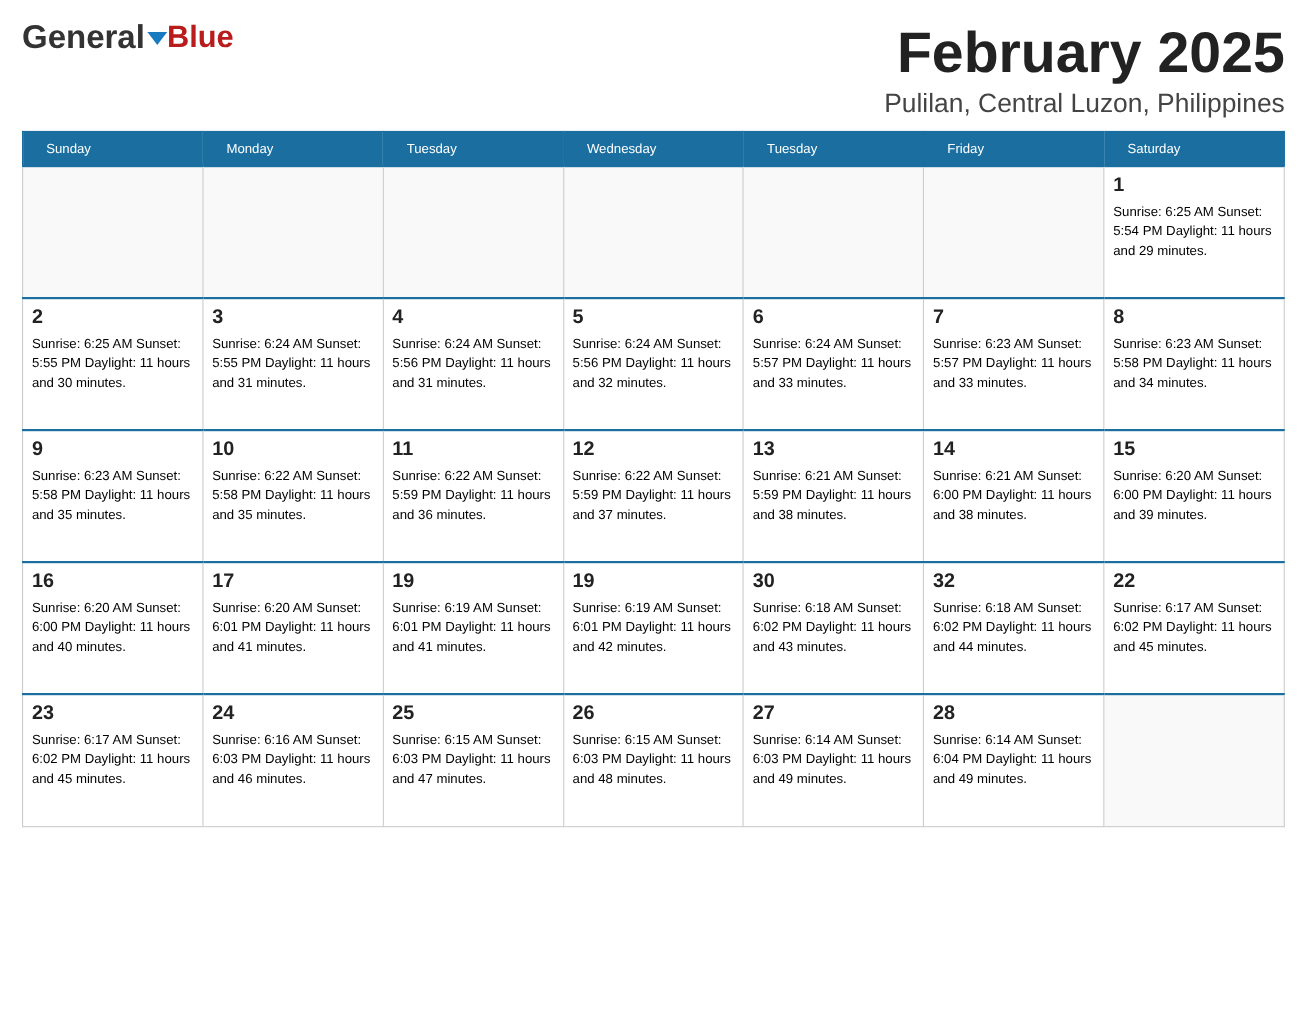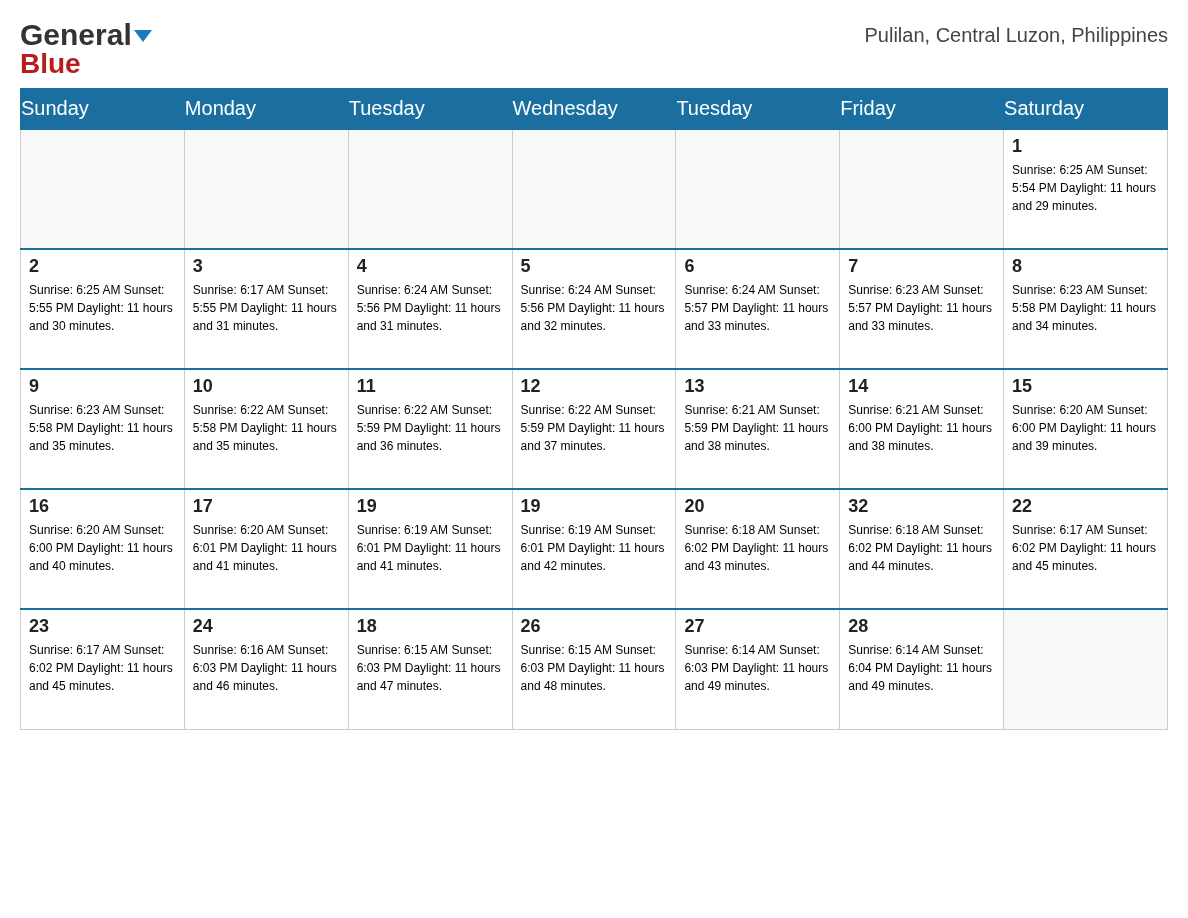--- a/index.html
+++ b/index.html
@@ -70,7 +70,7 @@
     }
     .logo-wrapper {
       display: flex;
-      flex-direction: column;
+      flex-direction: row;
       align-items: flex-start;
     }
     .logo-line1 {

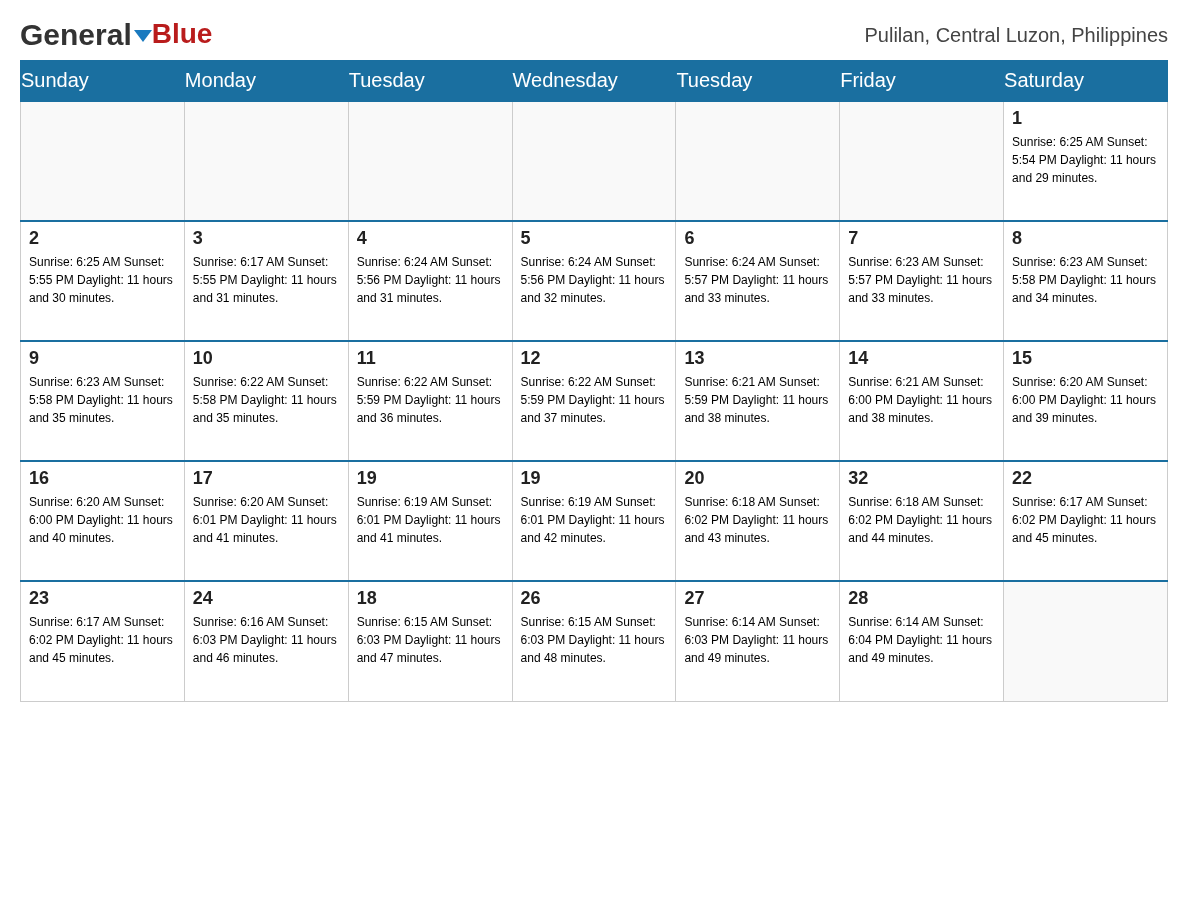--- a/index.html
+++ b/index.html
@@ -109,6 +109,7 @@
     <div class="logo-line2">Blue</div>
   </div>
   <div class="title-section">
+    <div class="month-title">February 2025</div>
     <div class="location">Pulilan, Central Luzon, Philippines</div>
   </div>
 </div>

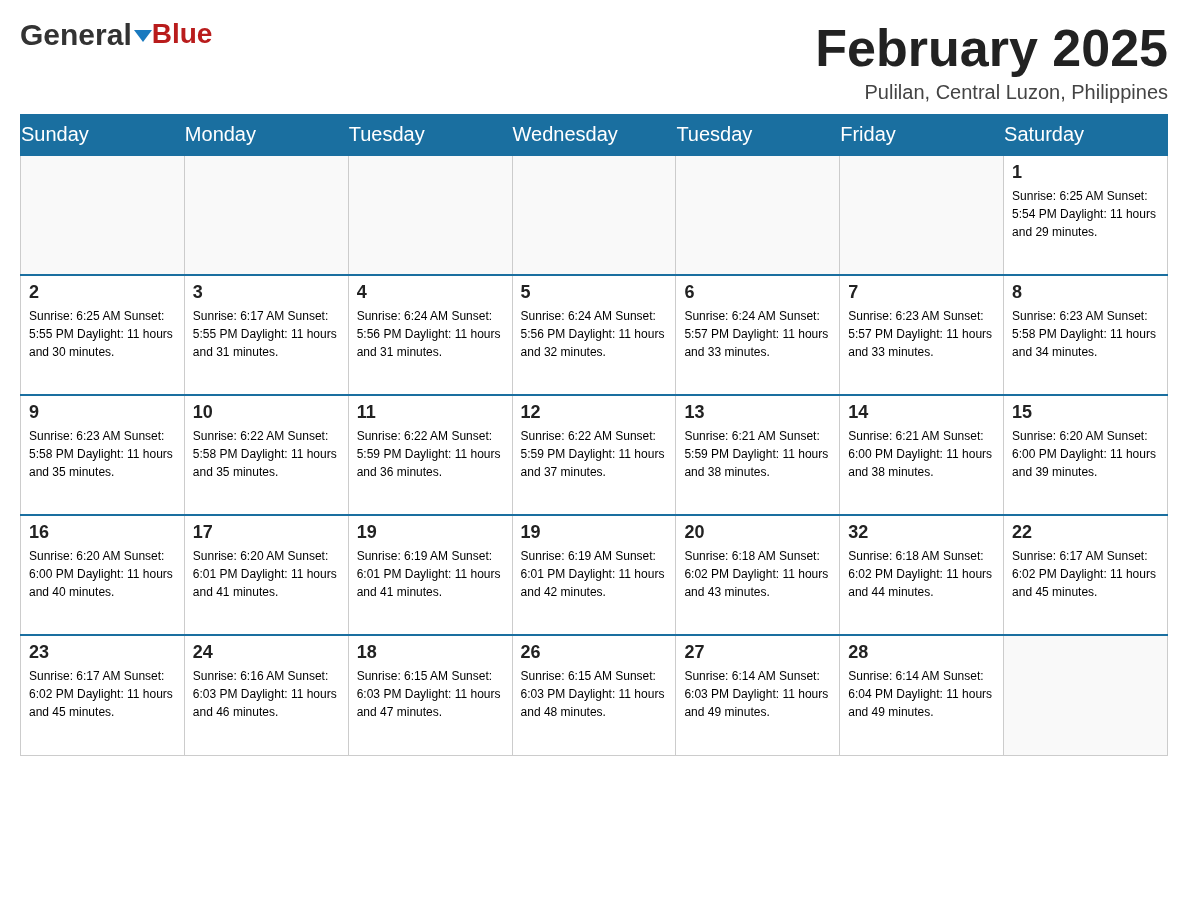--- a/index.html
+++ b/index.html
@@ -26,7 +26,7 @@
       line-height: 1.1;
     }
     .location {
-      font-size: 20px;
+      font-size: 24px;
       color: #444;
       margin-top: 4px;
     }

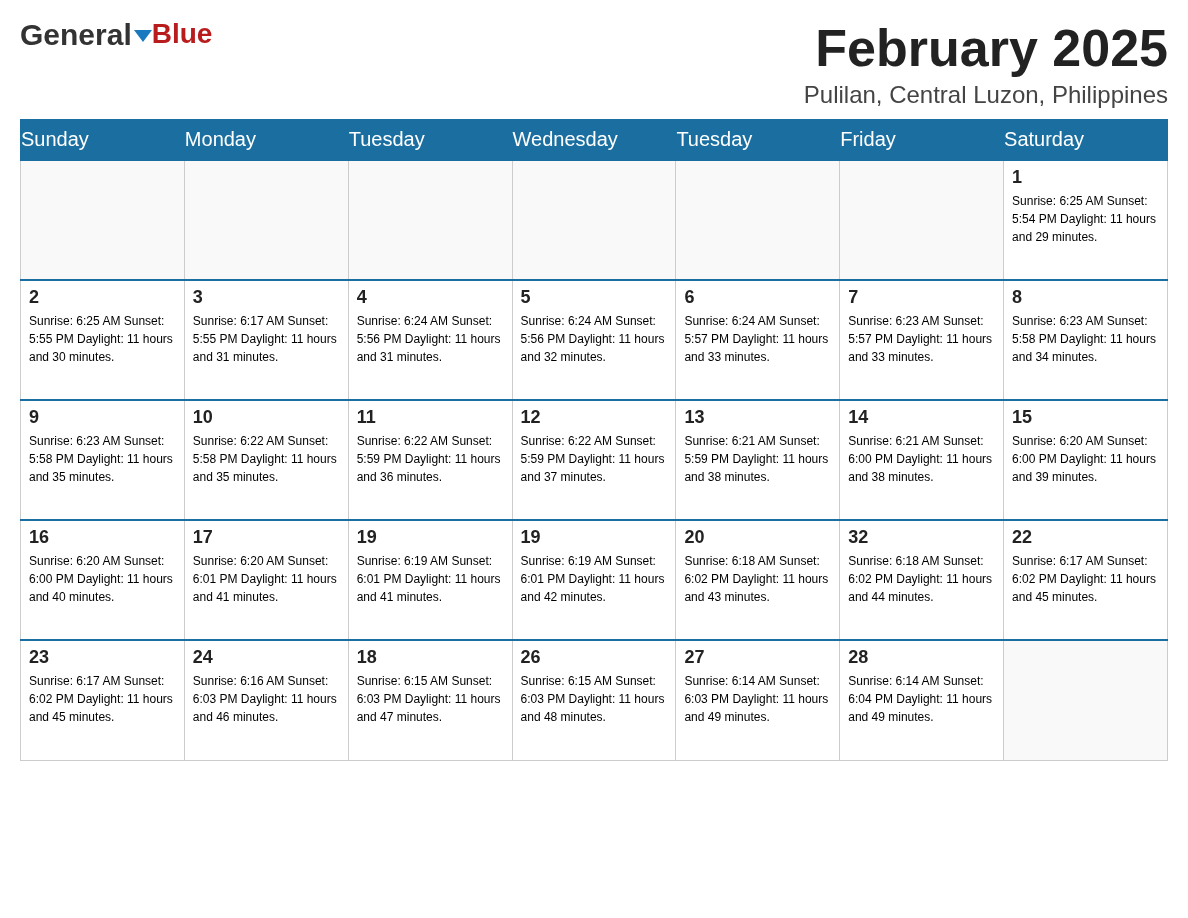--- a/index.html
+++ b/index.html
@@ -39,8 +39,8 @@
       background-color: #1a6fa0;
       color: #fff;
       text-align: left;
-      padding: 8px 0;
-      font-size: 20px;
+      padding: 8px 21px;
+      font-size: 12px;
       font-weight: normal;
       border: 1px solid #1a6fa0;
     }

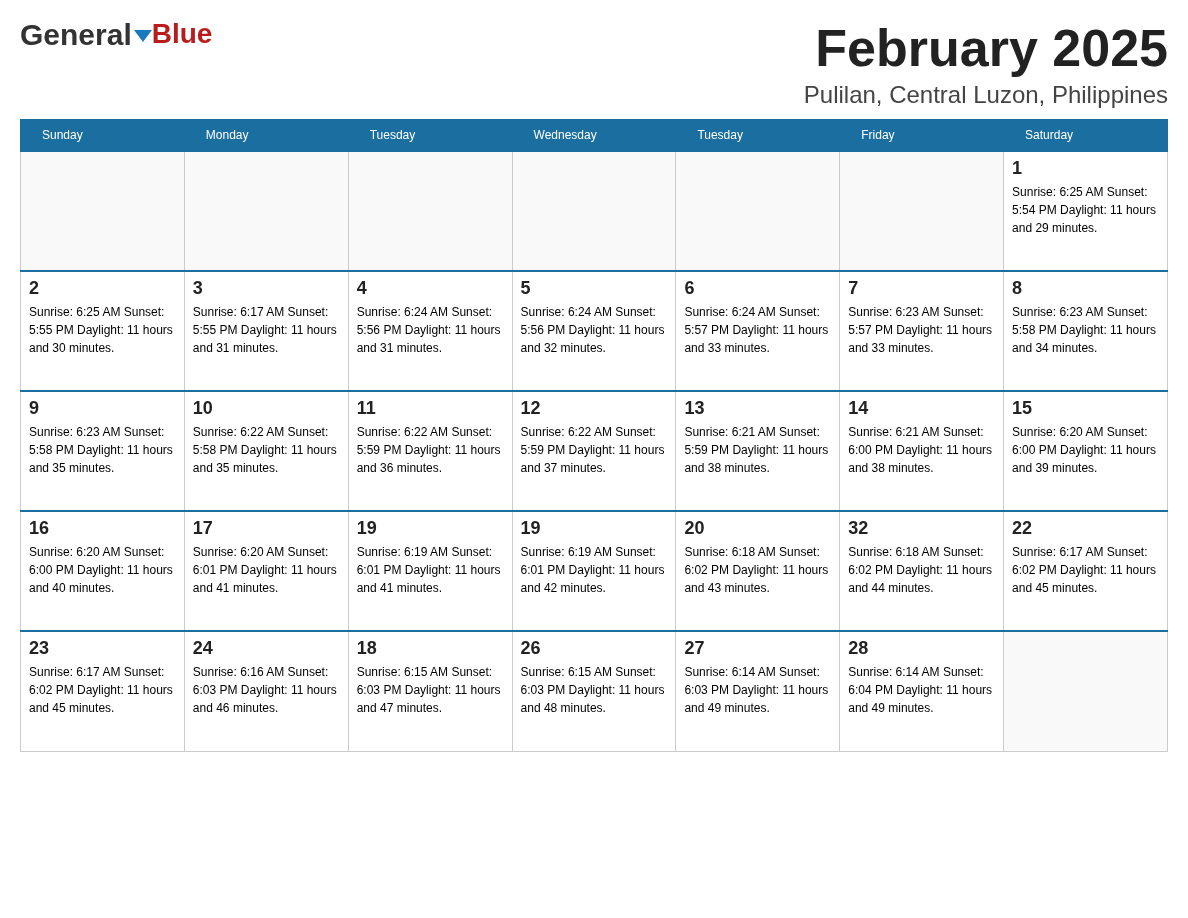--- a/index.html
+++ b/index.html
@@ -152,7 +152,7 @@
         </td>
         <td>
           <div class="day-number">3</div>
-          <div class="day-info">Sunrise: 6:17 AM
+          <div class="day-info">Sunrise: 6:24 AM
 Sunset: 5:55 PM
 Daylight: 11 hours
 and 31 minutes.</div>

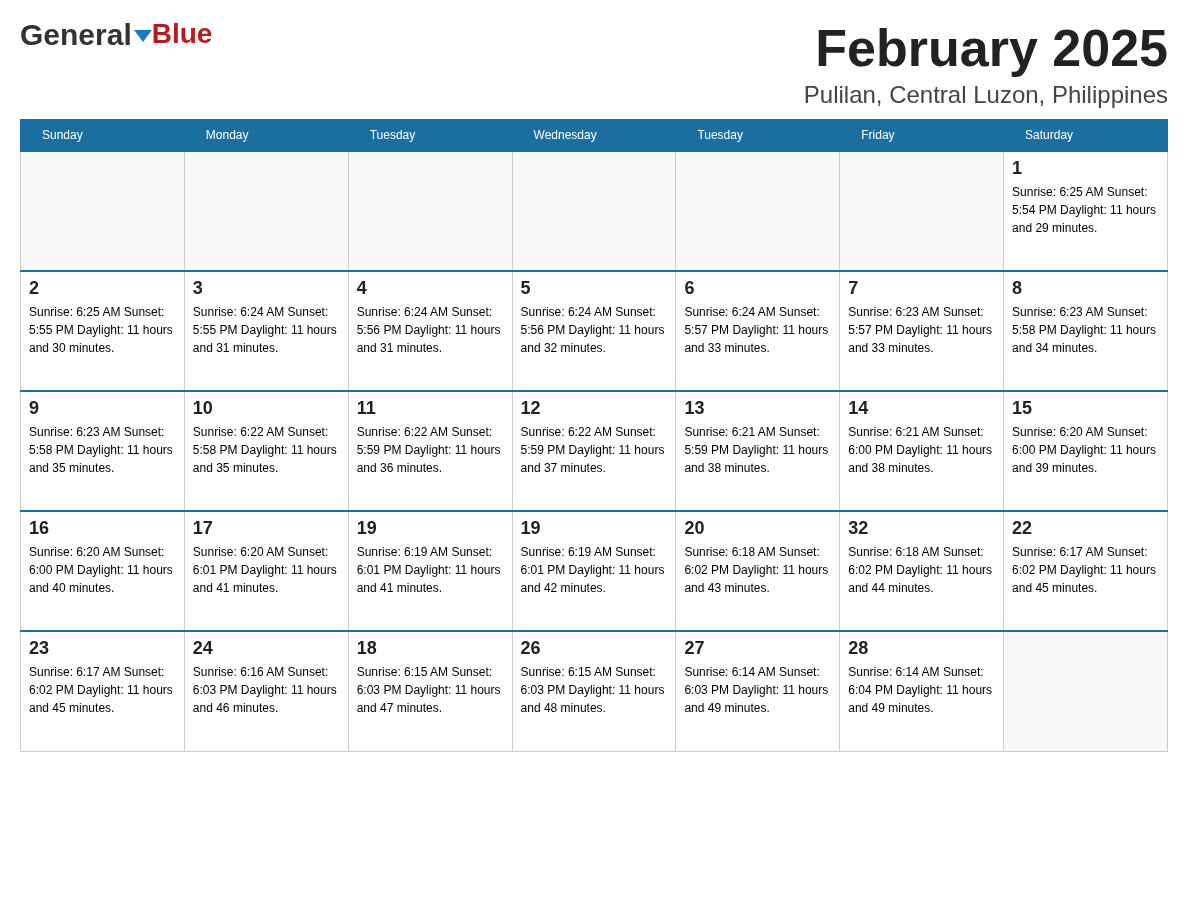--- a/index.html
+++ b/index.html
@@ -274,7 +274,7 @@
 and 42 minutes.</div>
         </td>
         <td>
-          <div class="day-number">20</div>
+          <div class="day-number">30</div>
           <div class="day-info">Sunrise: 6:18 AM
 Sunset: 6:02 PM
 Daylight: 11 hours

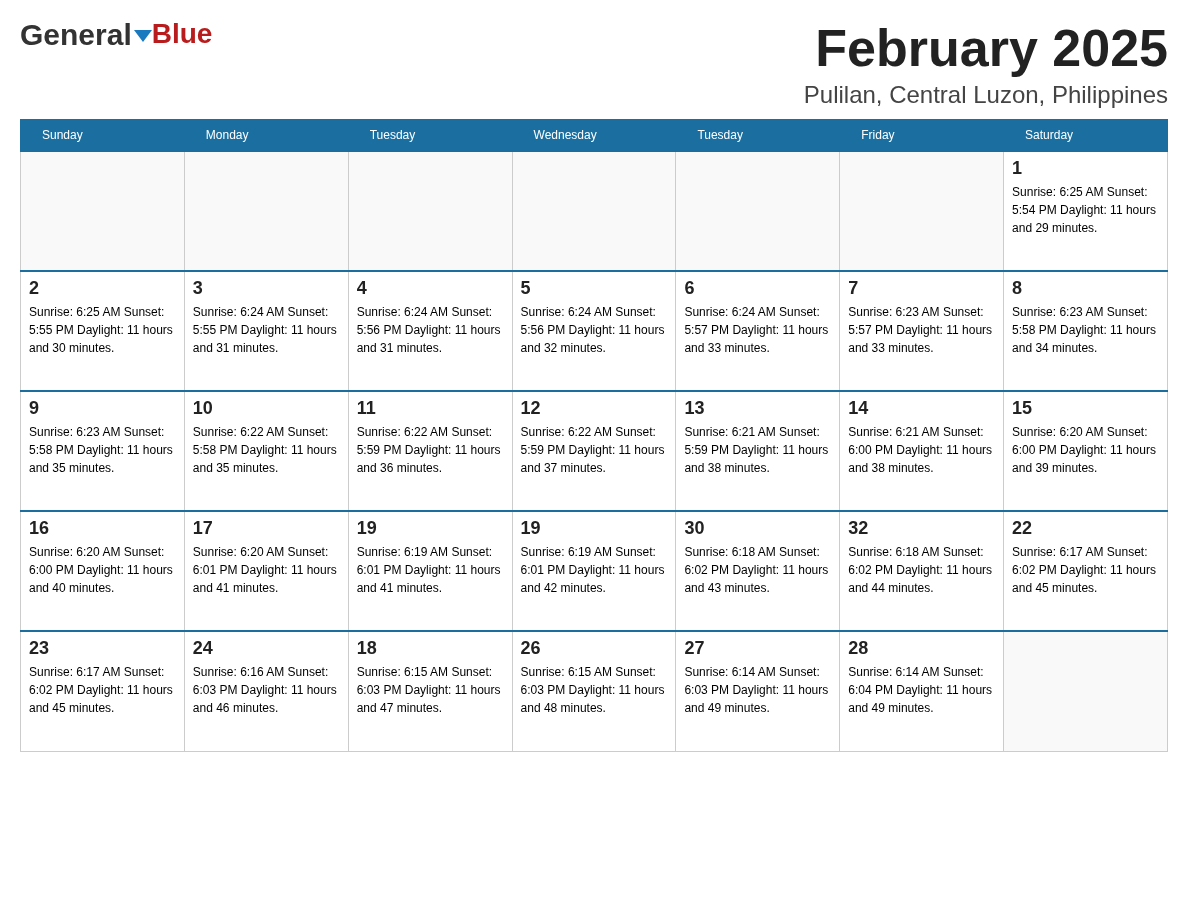--- a/index.html
+++ b/index.html
@@ -311,7 +311,7 @@
 and 46 minutes.</div>
         </td>
         <td>
-          <div class="day-number">18</div>
+          <div class="day-number">25</div>
           <div class="day-info">Sunrise: 6:15 AM
 Sunset: 6:03 PM
 Daylight: 11 hours

